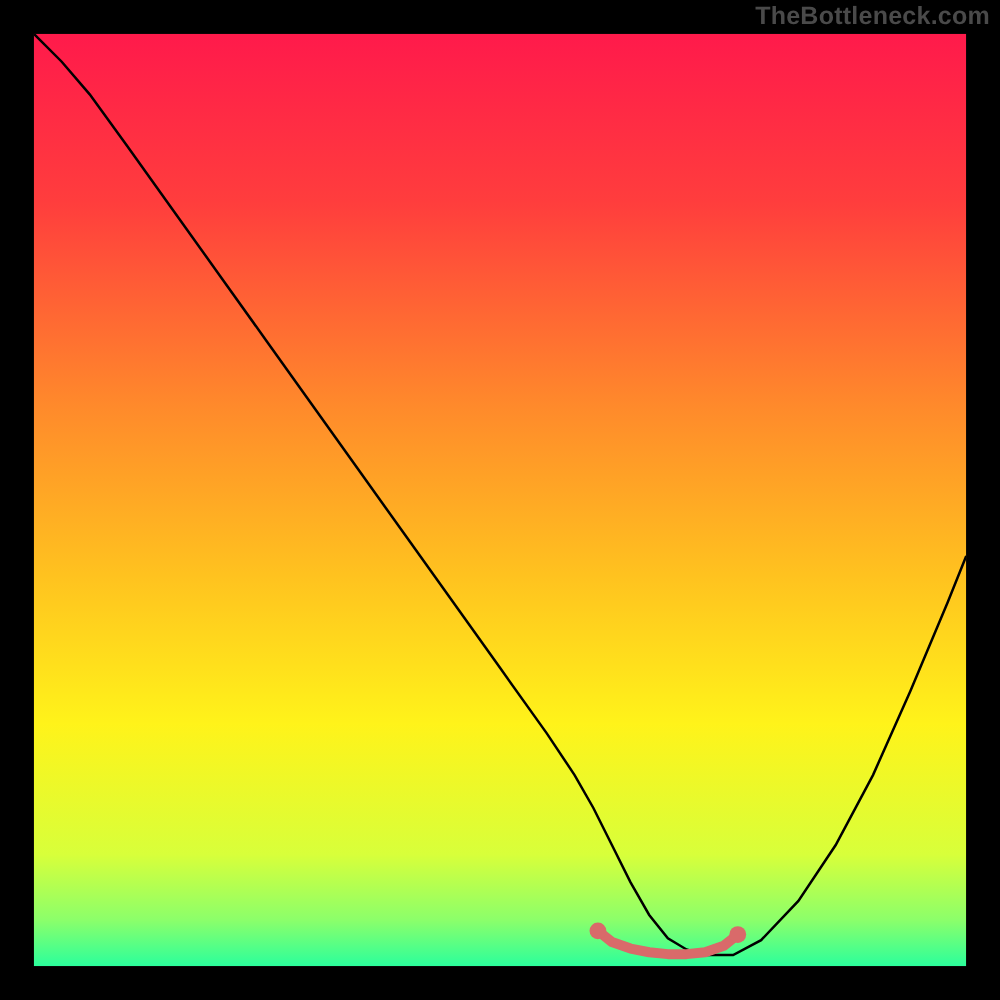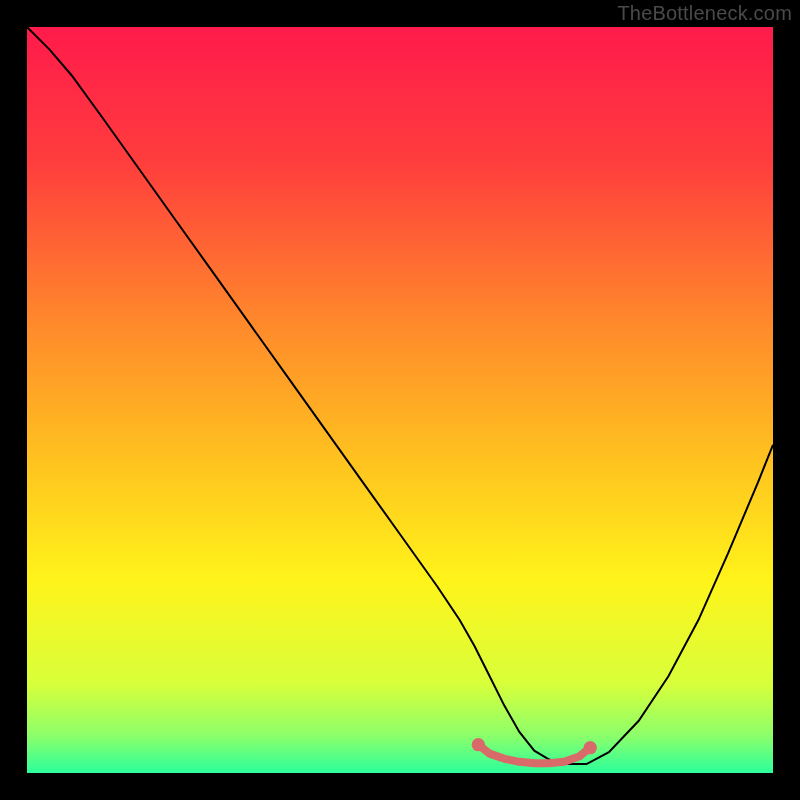--- a/index.html
+++ b/index.html
@@ -17,7 +17,7 @@
     right: 8px;
     color: #4a4a4a;
     font-size: 20px;
-    font-weight: 400;
+    font-weight: 700;
     z-index: 3;
     letter-spacing: 0.2px;
   }

